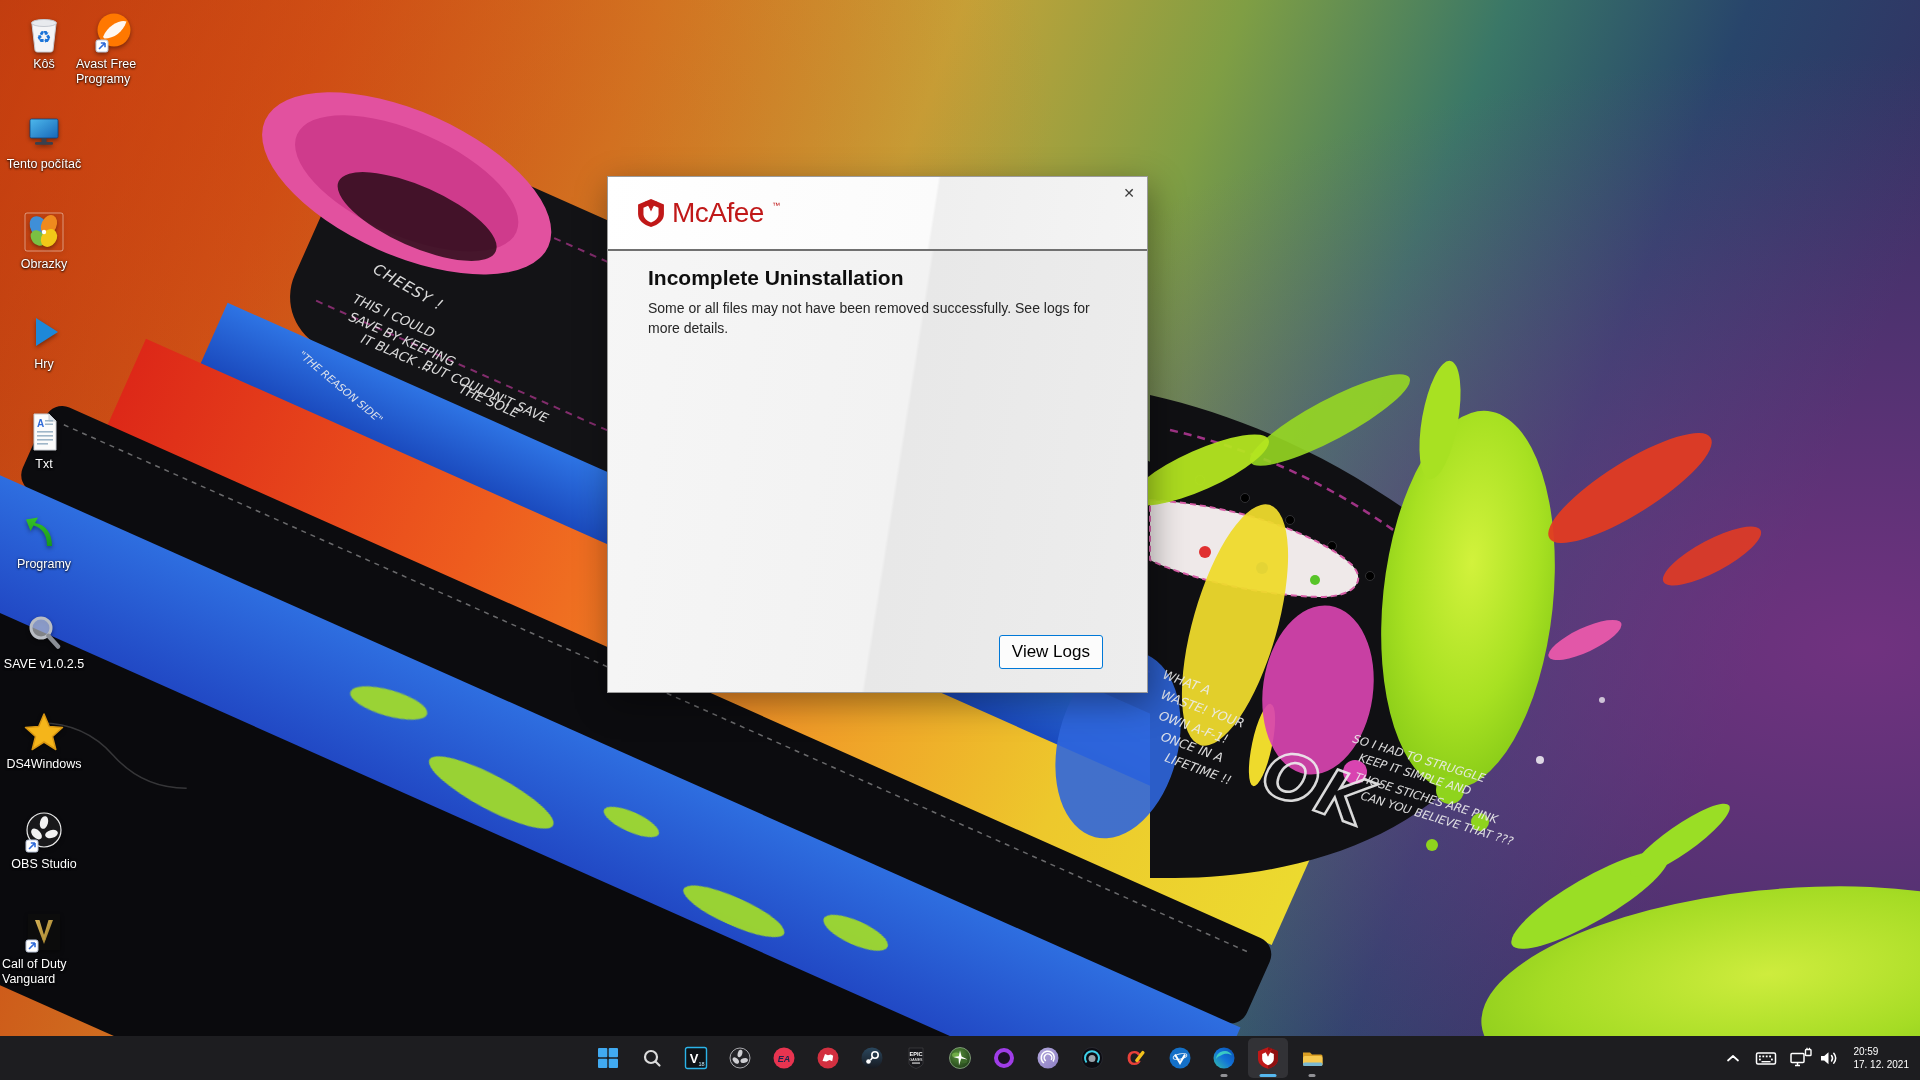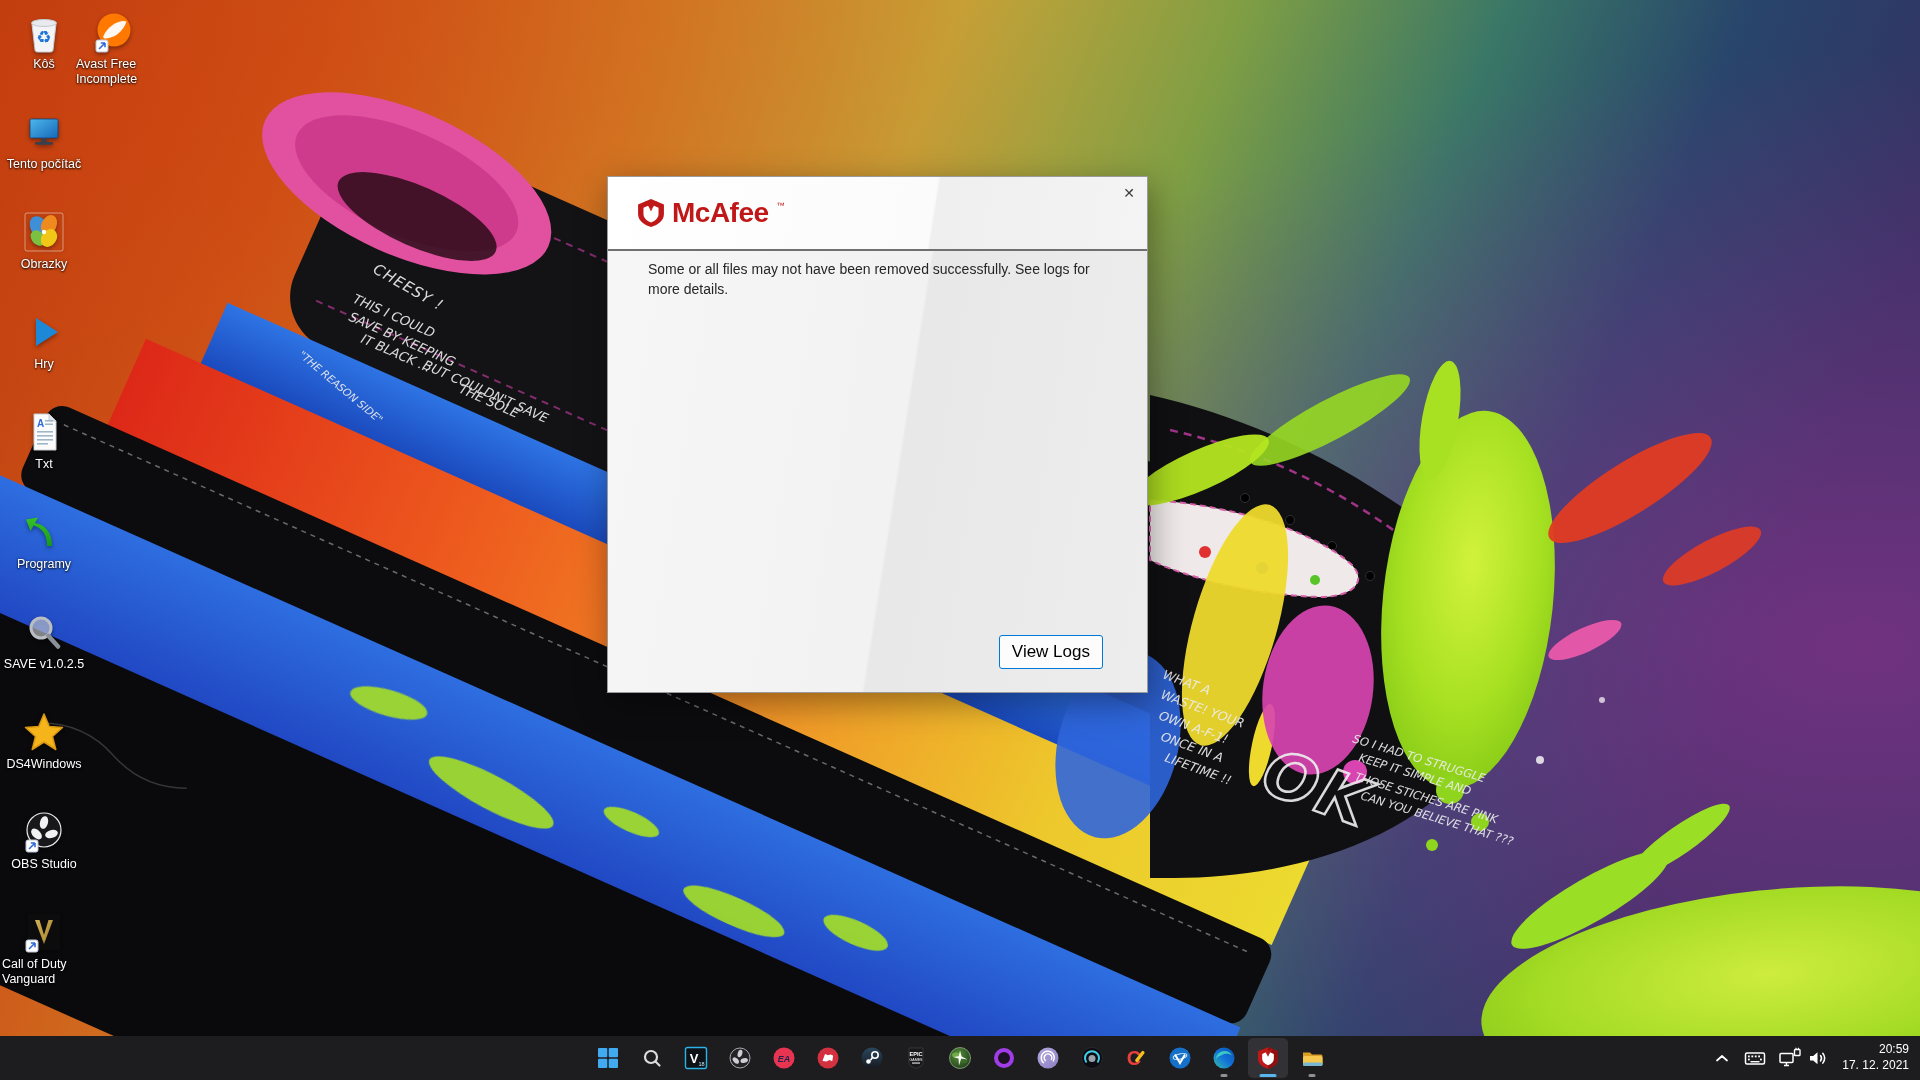--- a/index.html
+++ b/index.html
@@ -205,7 +205,7 @@
       <rect x="4" y="30" width="12" height="12" rx="2" fill="#ffffff" stroke="#b9c4d8"></rect>
       <path d="M7,39 L13,33 M13,33 h-4.2 M13,33 v4.2" stroke="#2f6ad8" stroke-width="1.6" fill="none"></path>
     </svg>
-    <span class="lbl">Avast Free Incomplete</span>
+    <span class="lbl">Avast Free Programy</span>
   </div>
 
   <div class="di di3">

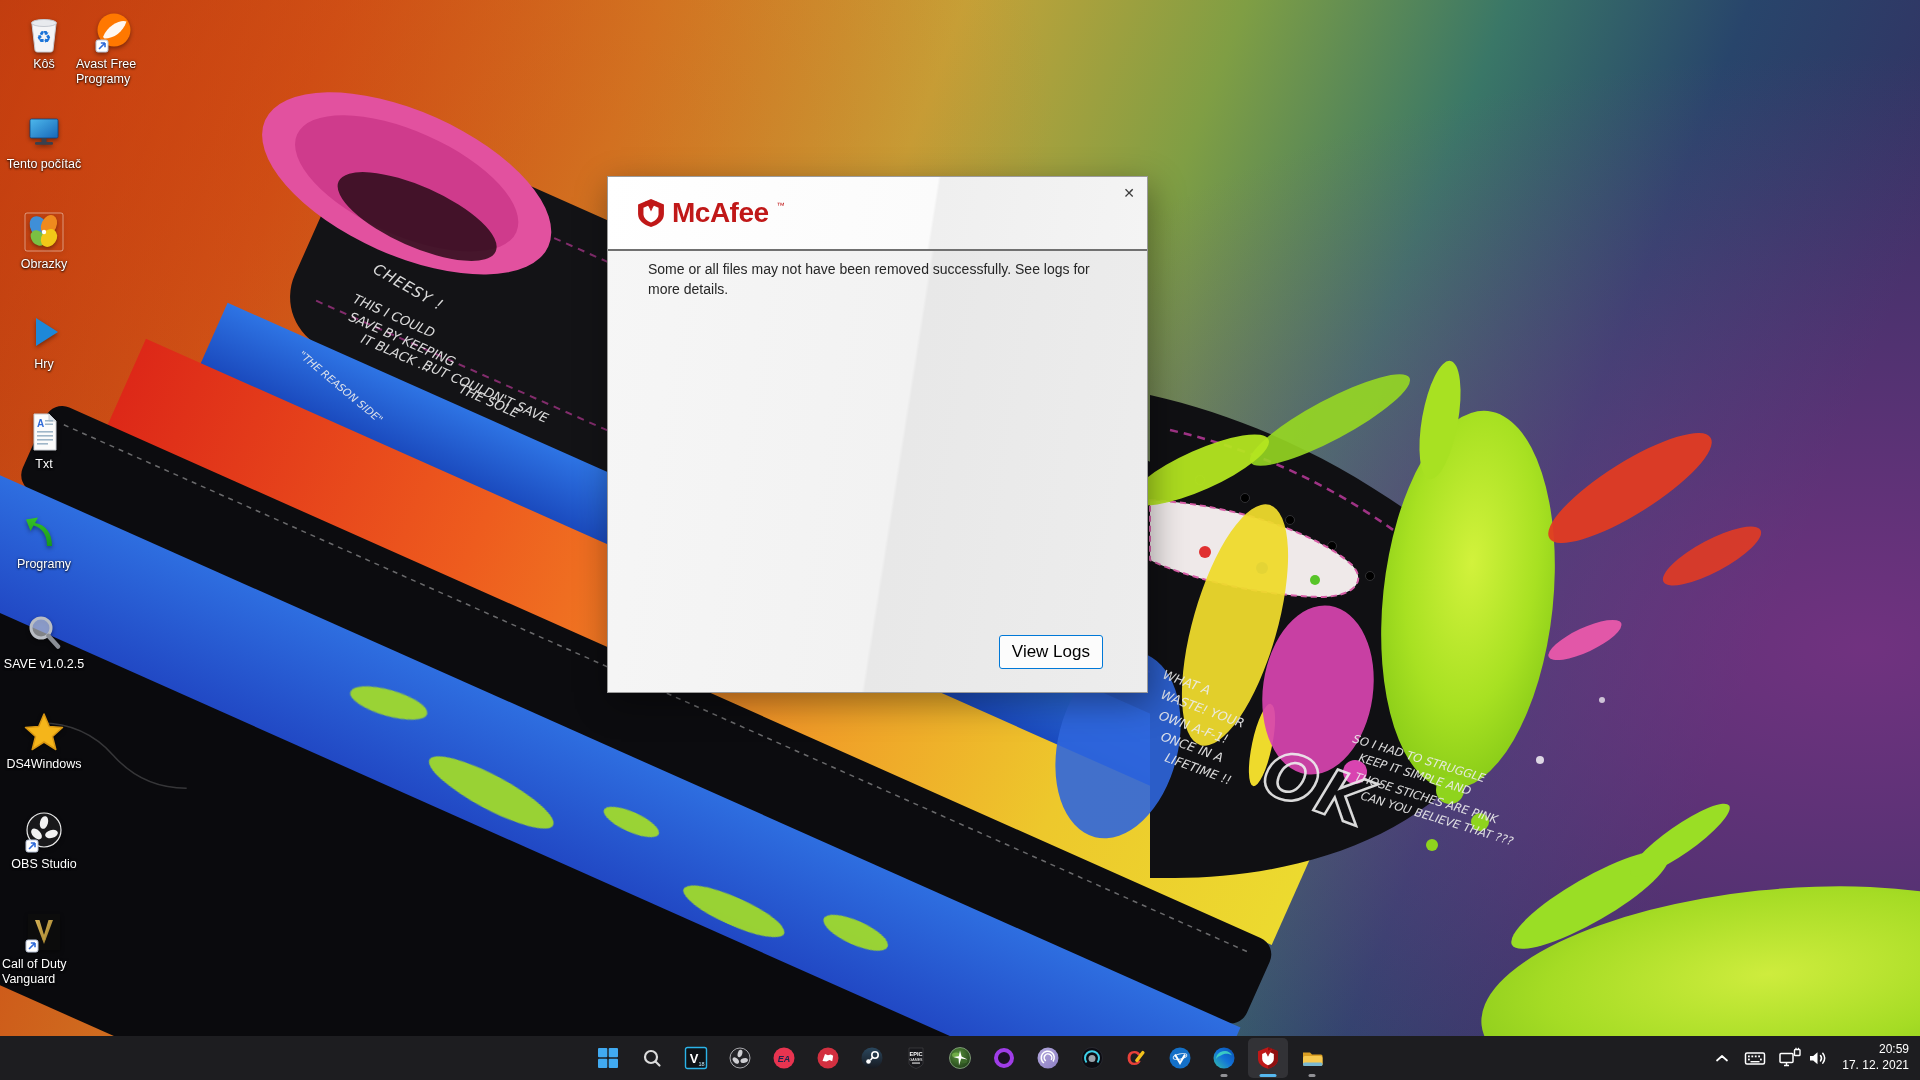--- a/index.html
+++ b/index.html
@@ -32,7 +32,7 @@
                 background: linear-gradient(99deg, #ffffff 0%, #fbfbfb 60%, #efefef 60.5%, #f4f4f4 100%);
                 border-bottom: 2px solid #707070; }
   .brand { display: flex; align-items: flex-start; gap: 8px; }
-  .brand-word { color: #c01818; font-size: 28px; font-weight: 700; letter-spacing: -0.5px; line-height: 1; }
+  .brand-word { color: #c01818; font-size: 28px; font-weight: 400; letter-spacing: -0.5px; line-height: 1; }
   .brand-tm { color: #c01818; font-size: 8px; margin-top: 2px; }
   .dlg-close { position: absolute; top: 4px; right: 6px; width: 24px; height: 24px; display: flex;
                align-items: center; justify-content: center; color: #3c3c3c; font-size: 14px; cursor: default; }

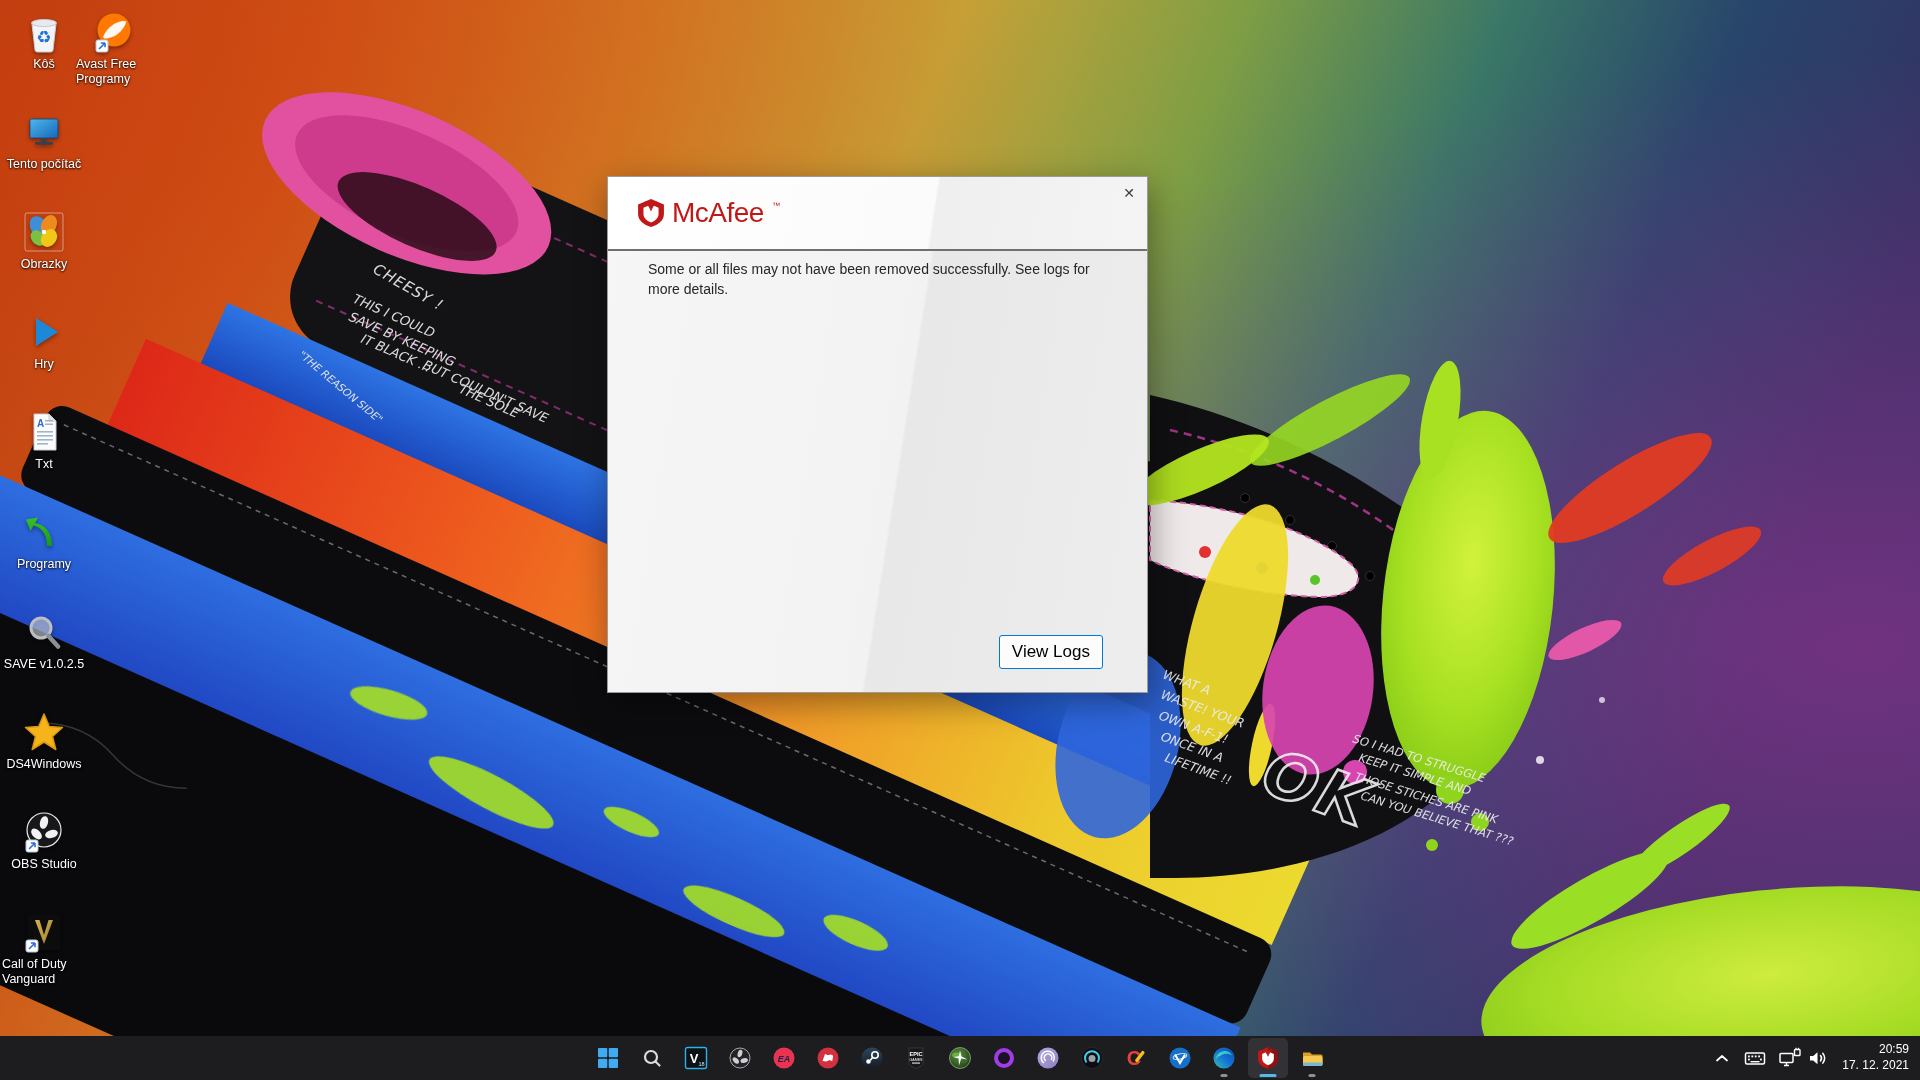--- a/index.html
+++ b/index.html
@@ -328,6 +328,7 @@
       </div>
       <div class="dlg-close">✕</div>
     </div>
+    <div class="dlg-title">Incomplete Uninstallation</div>
     <div class="dlg-msg">Some or all files may not have been removed successfully. See logs for more details.</div>
     <button class="dlg-btn">View Logs</button>
   </div>

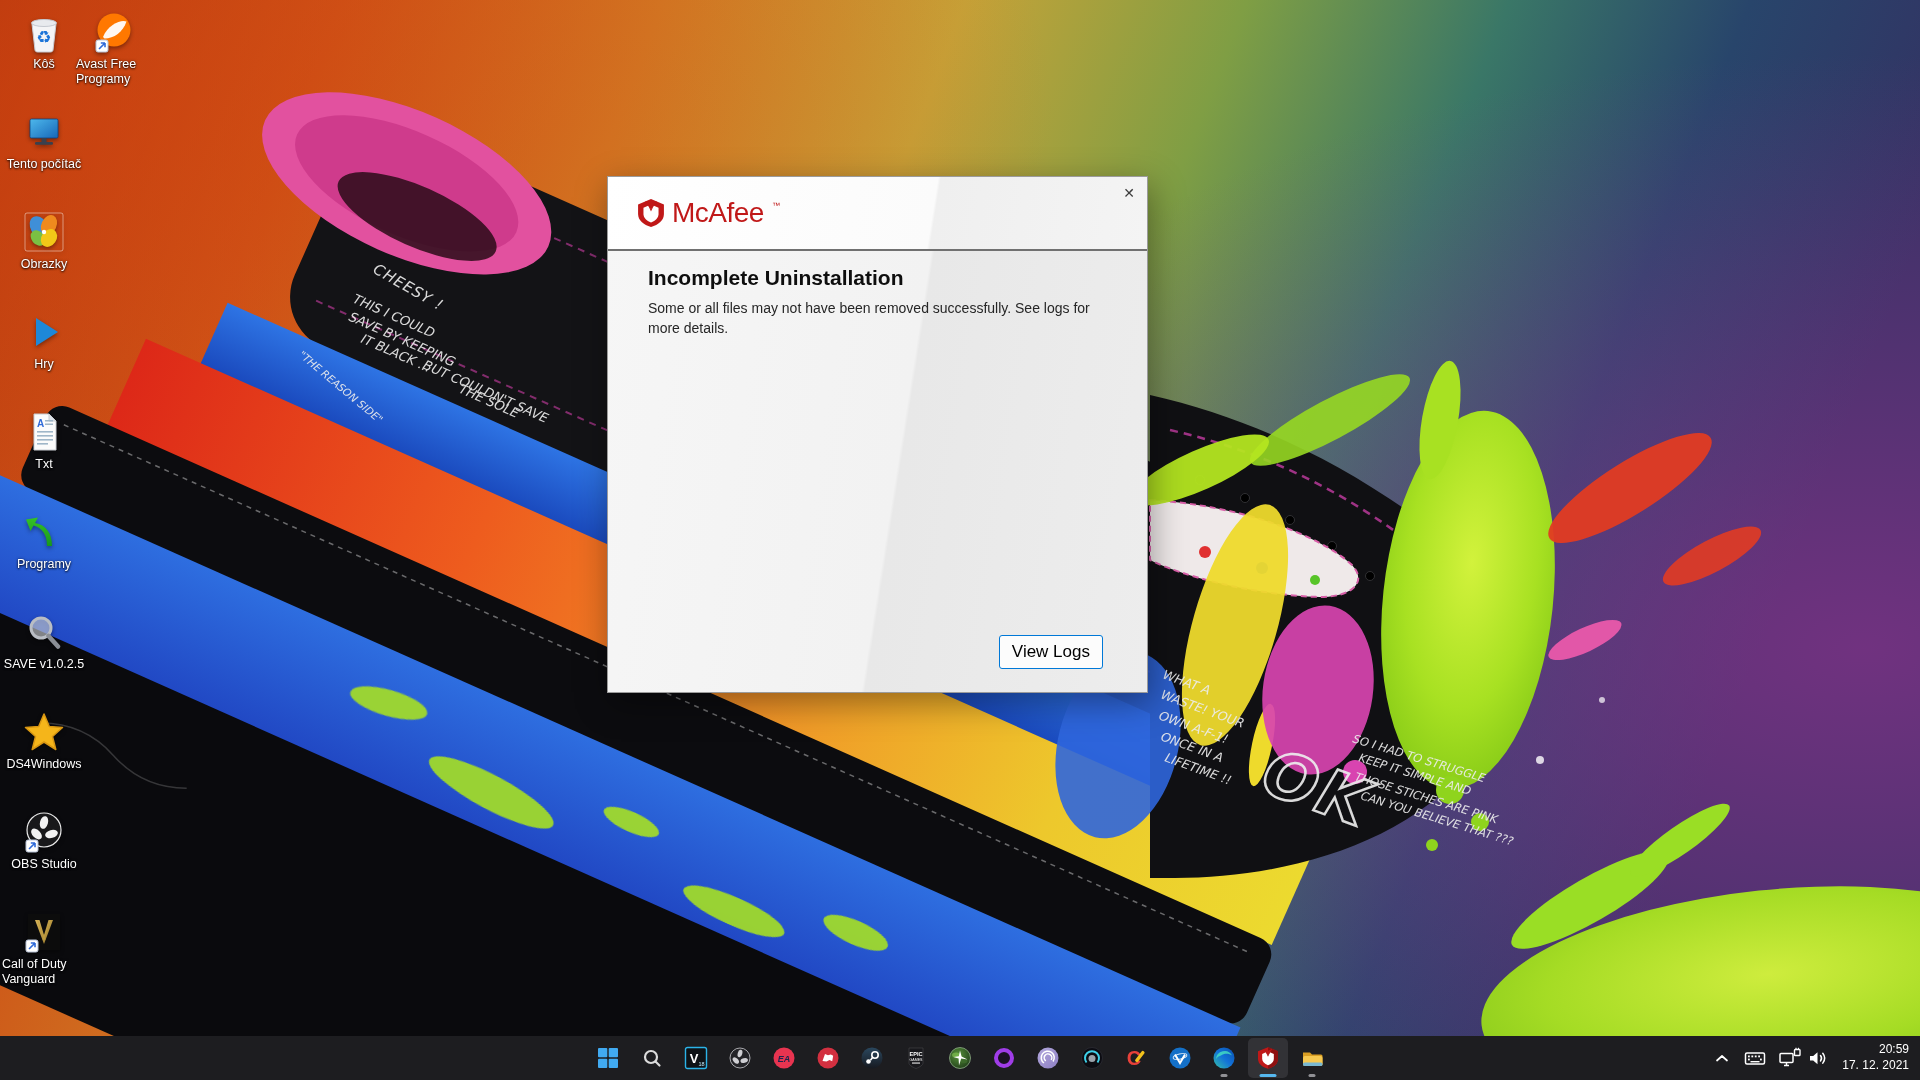--- a/index.html
+++ b/index.html
@@ -53,7 +53,7 @@
   .run-dot.wide { width: 17px; background: #56b8ef; }
   .tray { position: absolute; right: 0; top: 0; bottom: 0; display: flex; align-items: center; gap: 2px; padding-right: 11px; }
   .tray-btn { height: 38px; display: flex; align-items: center; justify-content: center; border-radius: 5px; padding: 0 4px; cursor: default; }
-  .tray-clock { margin-left: 6px; text-align: right; color: #ffffff; font-size: 12px; line-height: 1.3; cursor: default; }
+  .tray-clock { margin-left: 6px; text-align: left; color: #ffffff; font-size: 10px; line-height: 1.3; cursor: default; }
 </style>
 </head>
 <body>

